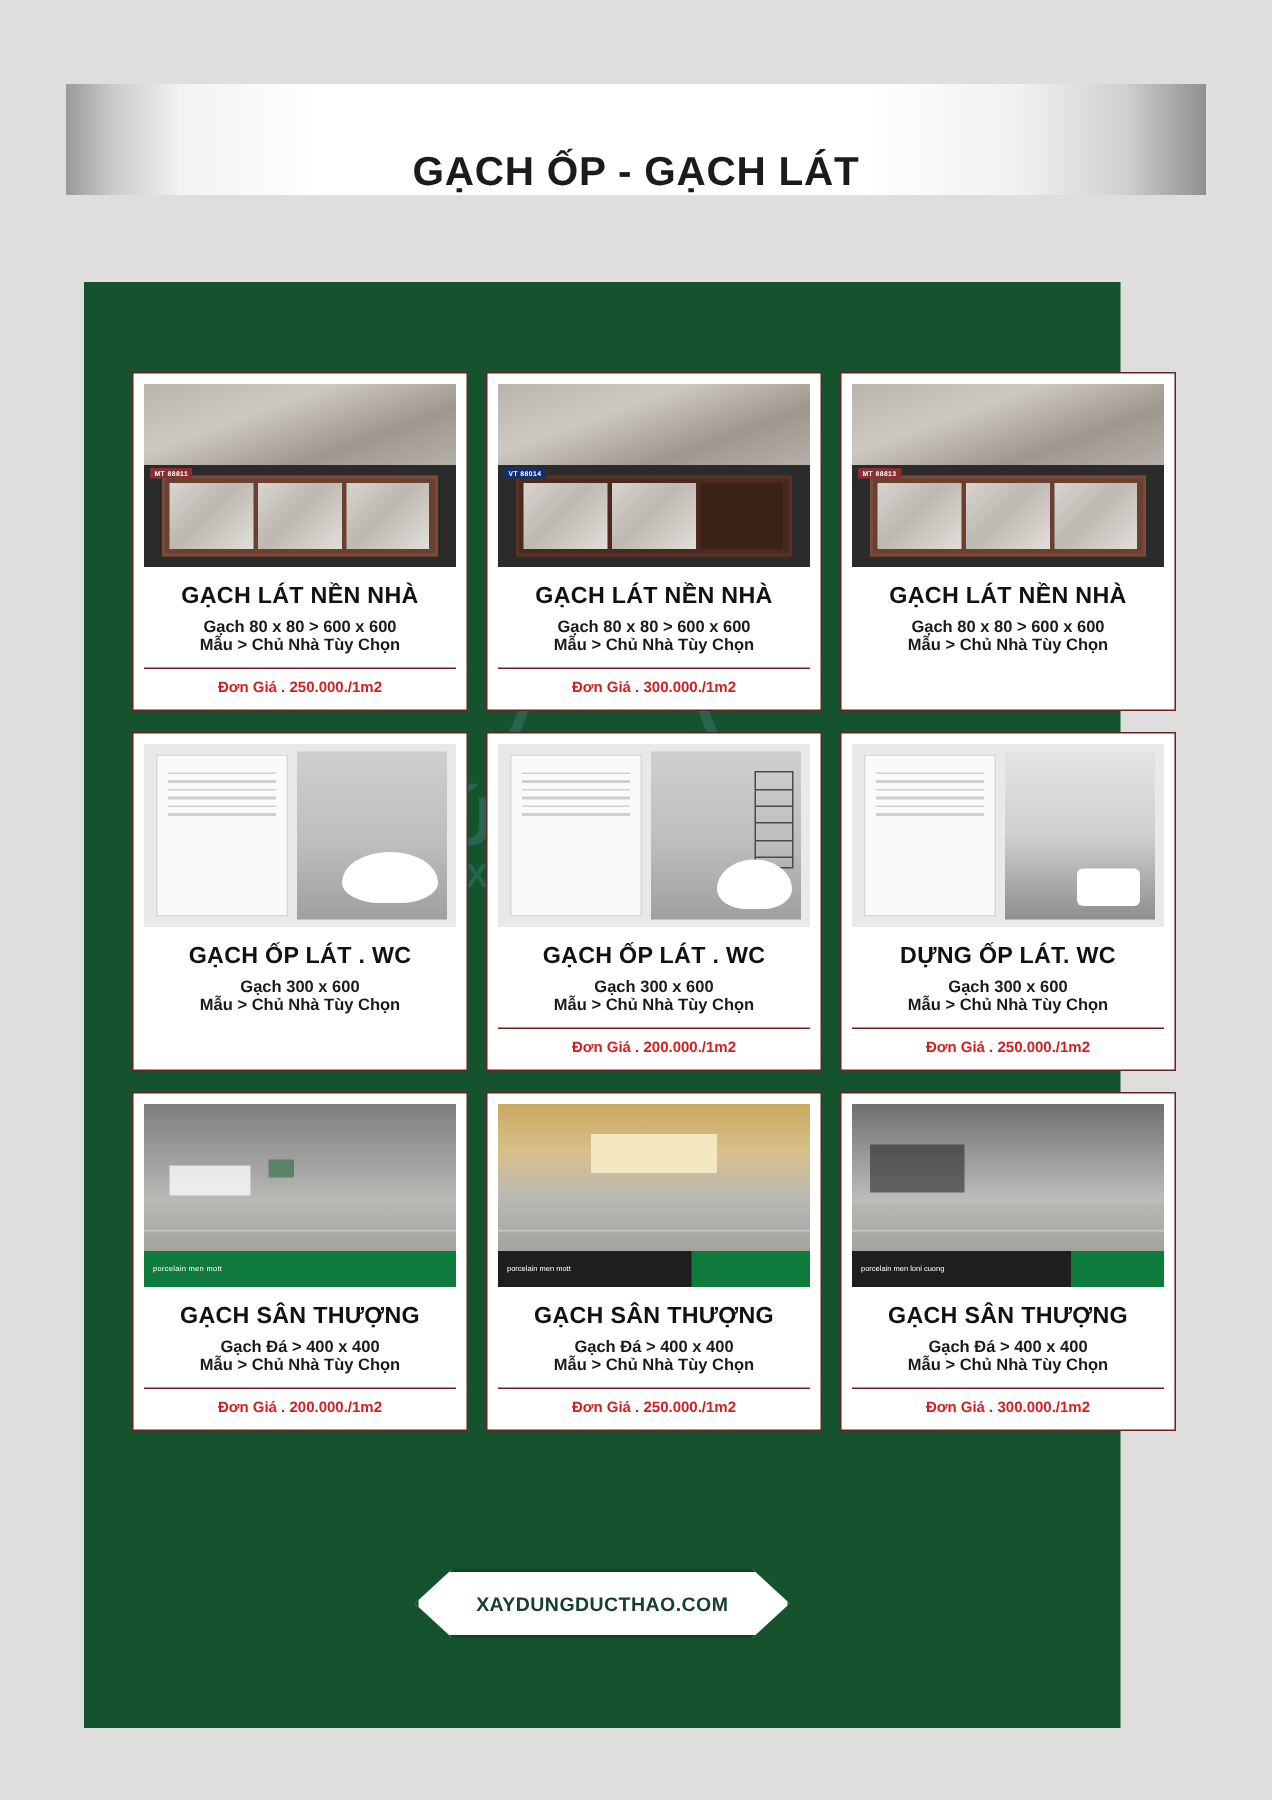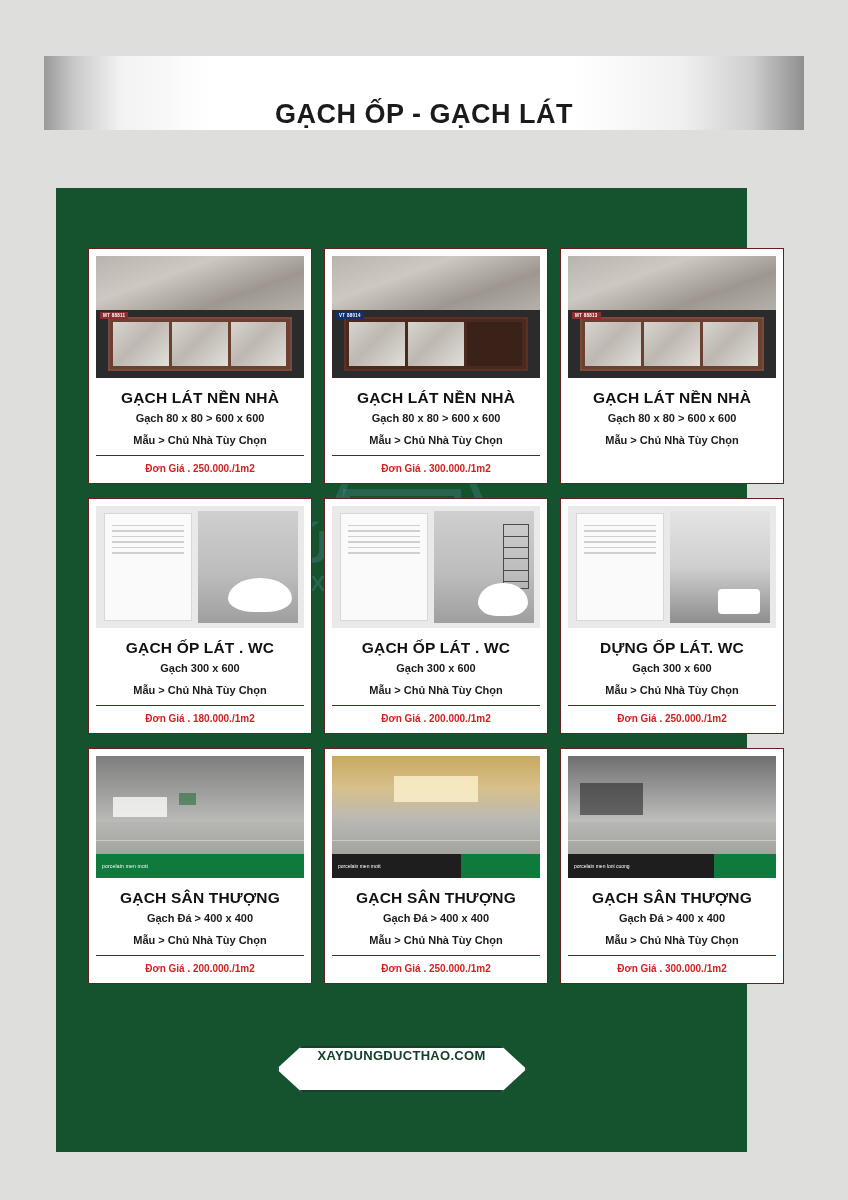--- a/index.html
+++ b/index.html
@@ -129,7 +129,7 @@
     font-weight: bold;
     color: #1a1a1a;
   }
-  .card-line.sub { margin-top: 10px; }
+  .card-line.sub { margin-top: 0; }
   .price-box {
     margin-top: 9px;
     border-top: 1.2px solid #6b2020;

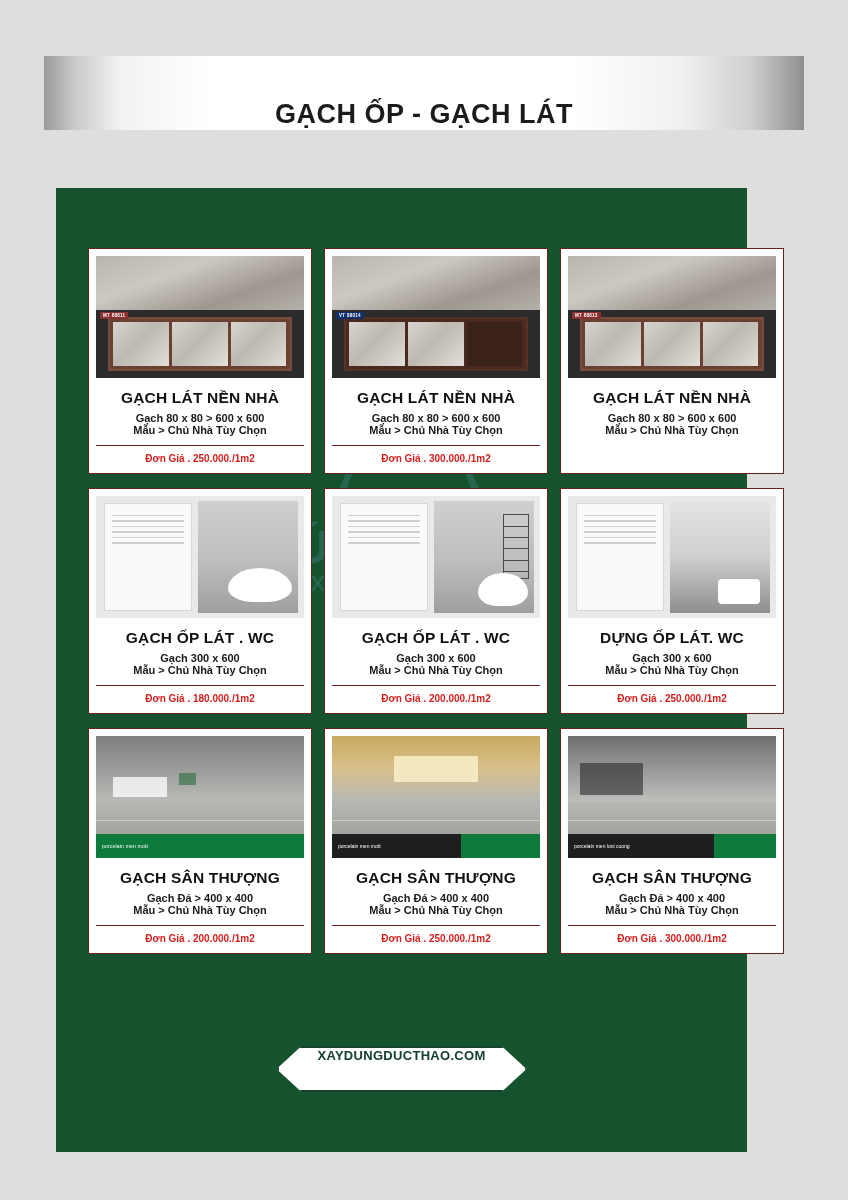--- a/index.html
+++ b/index.html
@@ -352,9 +352,6 @@
       <div class="card-title">GẠCH ỐP LÁT .  WC</div>
       <div class="card-line">Gạch  300 x 600</div>
       <div class="card-line sub">Mẫu &gt;  Chủ Nhà Tùy Chọn</div>
-      <div class="price-box">
-        <div class="price">Đơn Giá  . 180.000./1m2</div>
-      </div>
     </div>
 
     <div class="card">

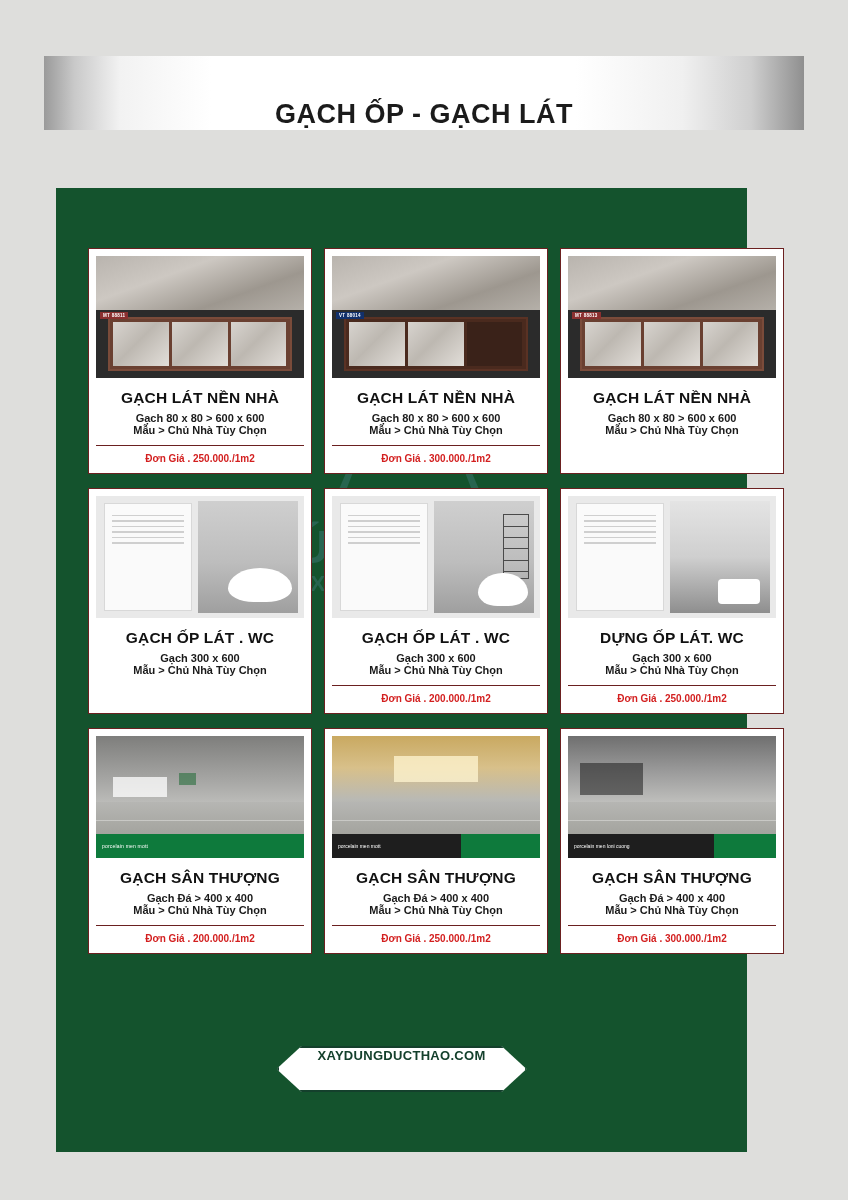--- a/index.html
+++ b/index.html
@@ -245,7 +245,7 @@
     background:#ffffff;
     border:2.5px solid #14402c;
     clip-path: polygon(10% 0,90% 0,100% 50%,90% 100%,10% 100%,0 50%);
-    display:flex; align-items:flex-start; justify-content:center;
+    display:flex; align-items:center; justify-content:center;
   }
   .footer-text {
     font-size: 13px;

